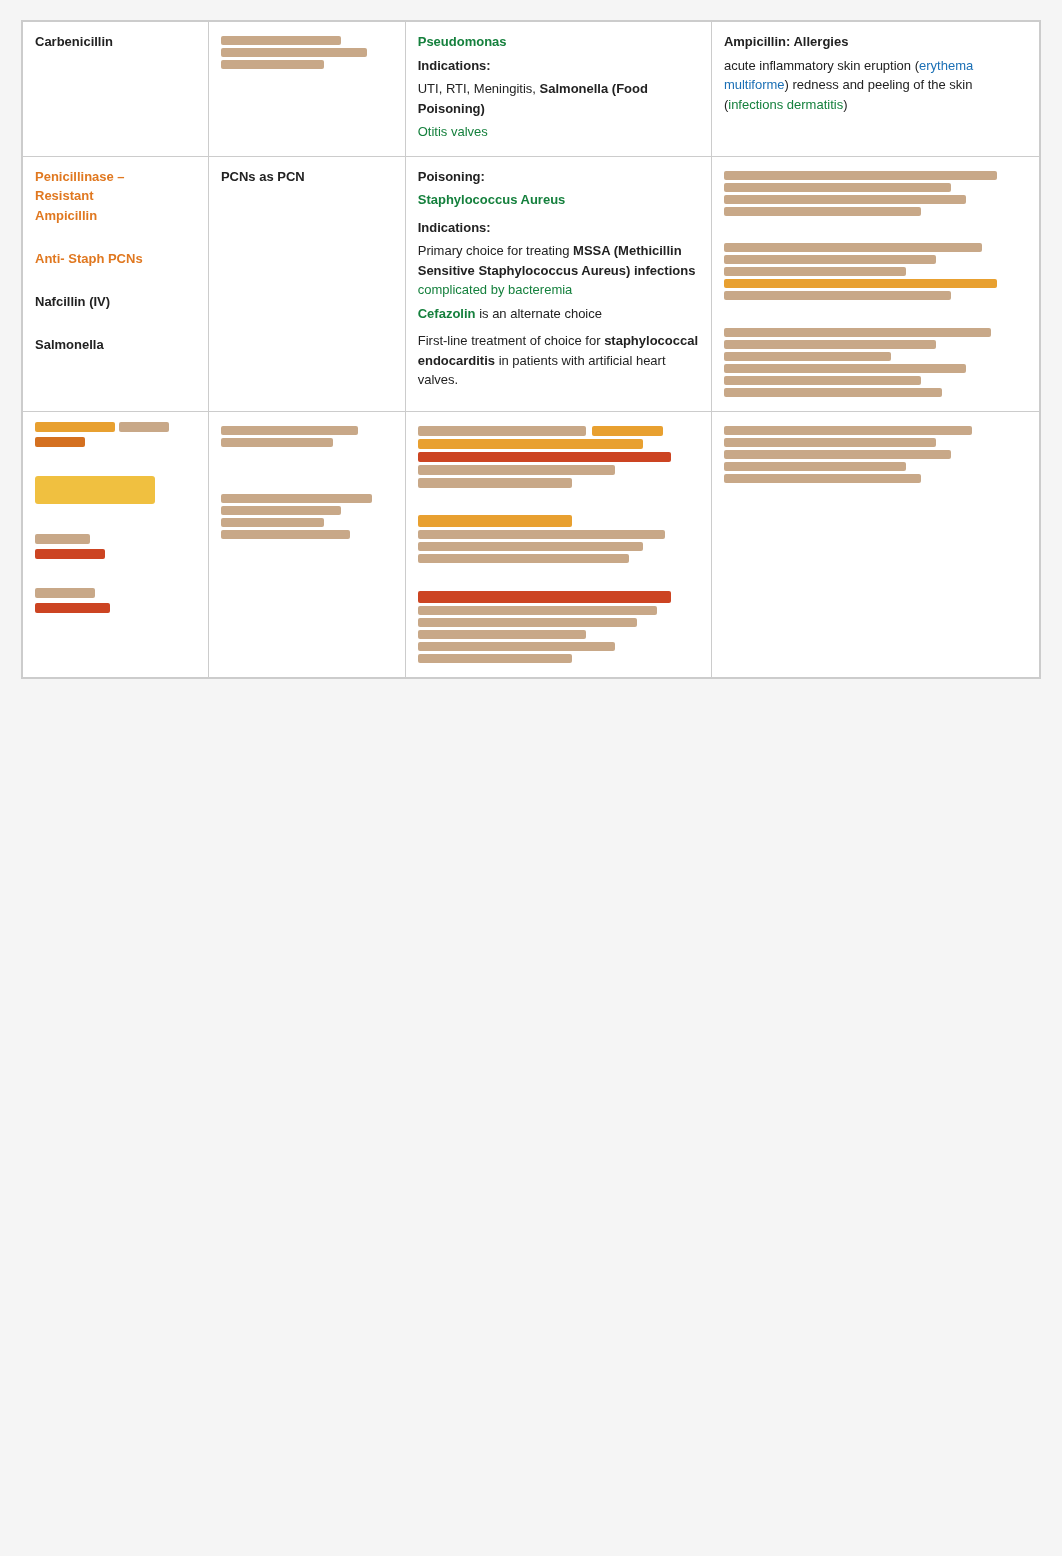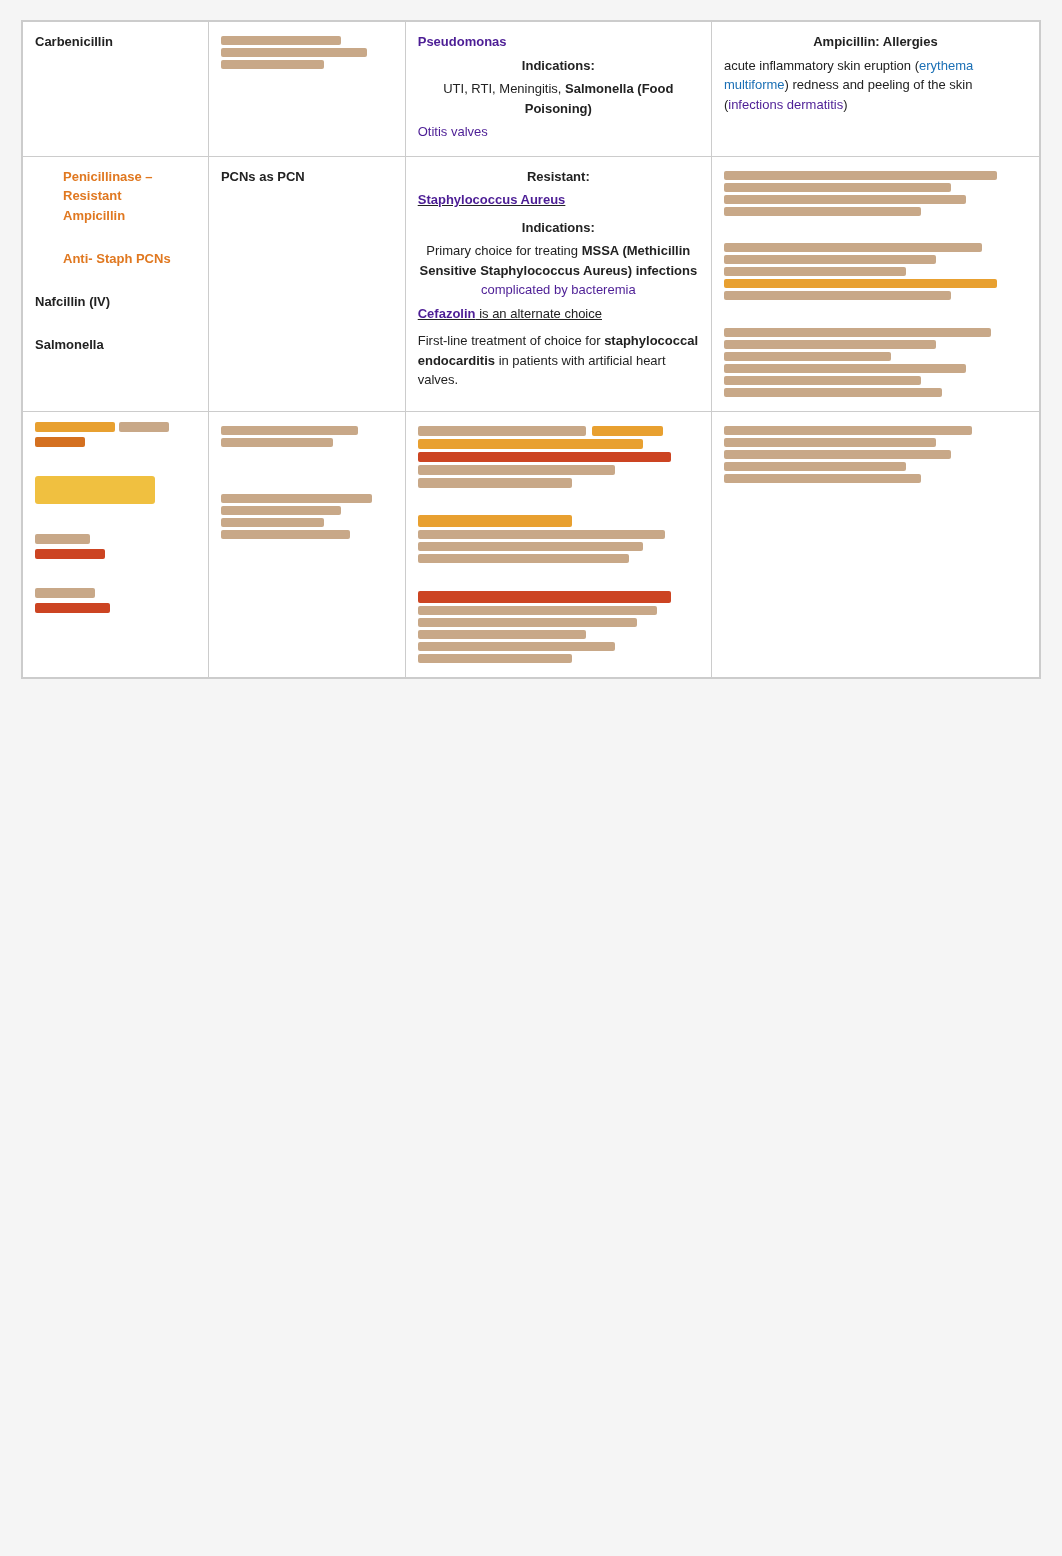--- a/index.html
+++ b/index.html
@@ -34,7 +34,7 @@
 
     .drug-name { font-weight: bold; font-size: 13px; }
     .orange-link { color: #e07820; font-weight: bold; margin-left: 28px; }
-    .orange-text { color: #4c1d95; }
+    .orange-text { color: #15803d; }
     .blue-text { color: #1a6fb5; }
     .bold { font-weight: bold; }
 

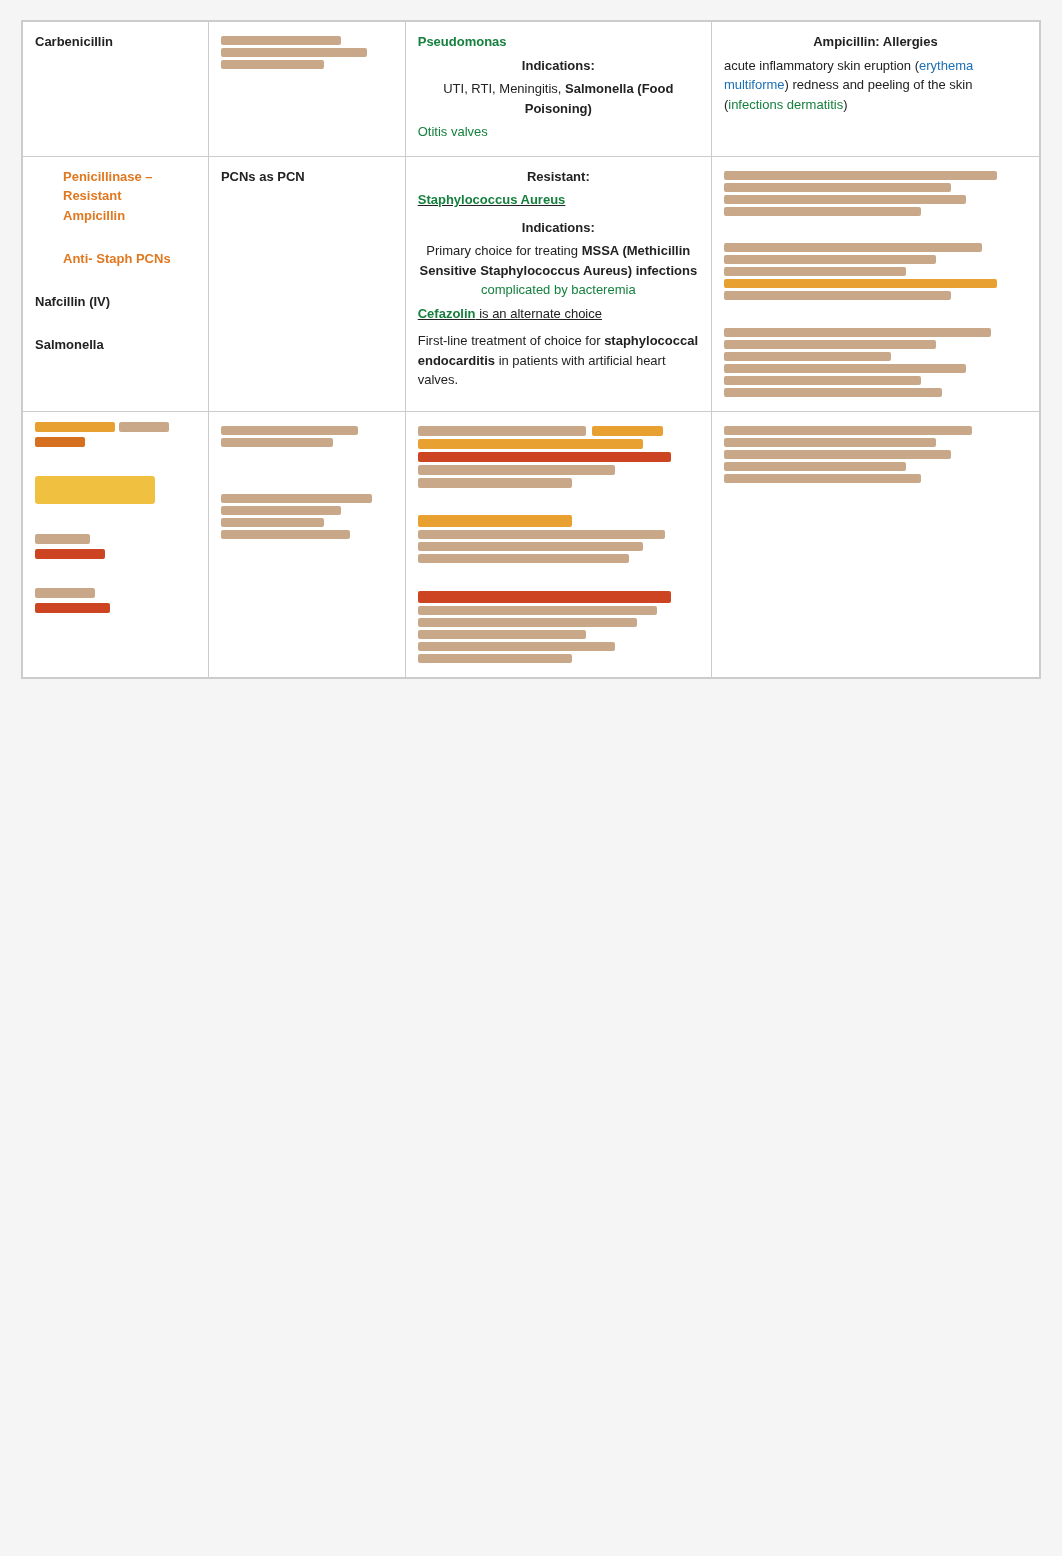--- a/index.html
+++ b/index.html
@@ -61,7 +61,7 @@
     }
 
     p { margin-bottom: 4px; }
-    .mb4 { margin-bottom: 4px; text-align: center; }
+    .mb4 { margin-bottom: 4px; }
     .mb8 { margin-bottom: 8px; text-decoration: underline; }
   </style>
 </head>

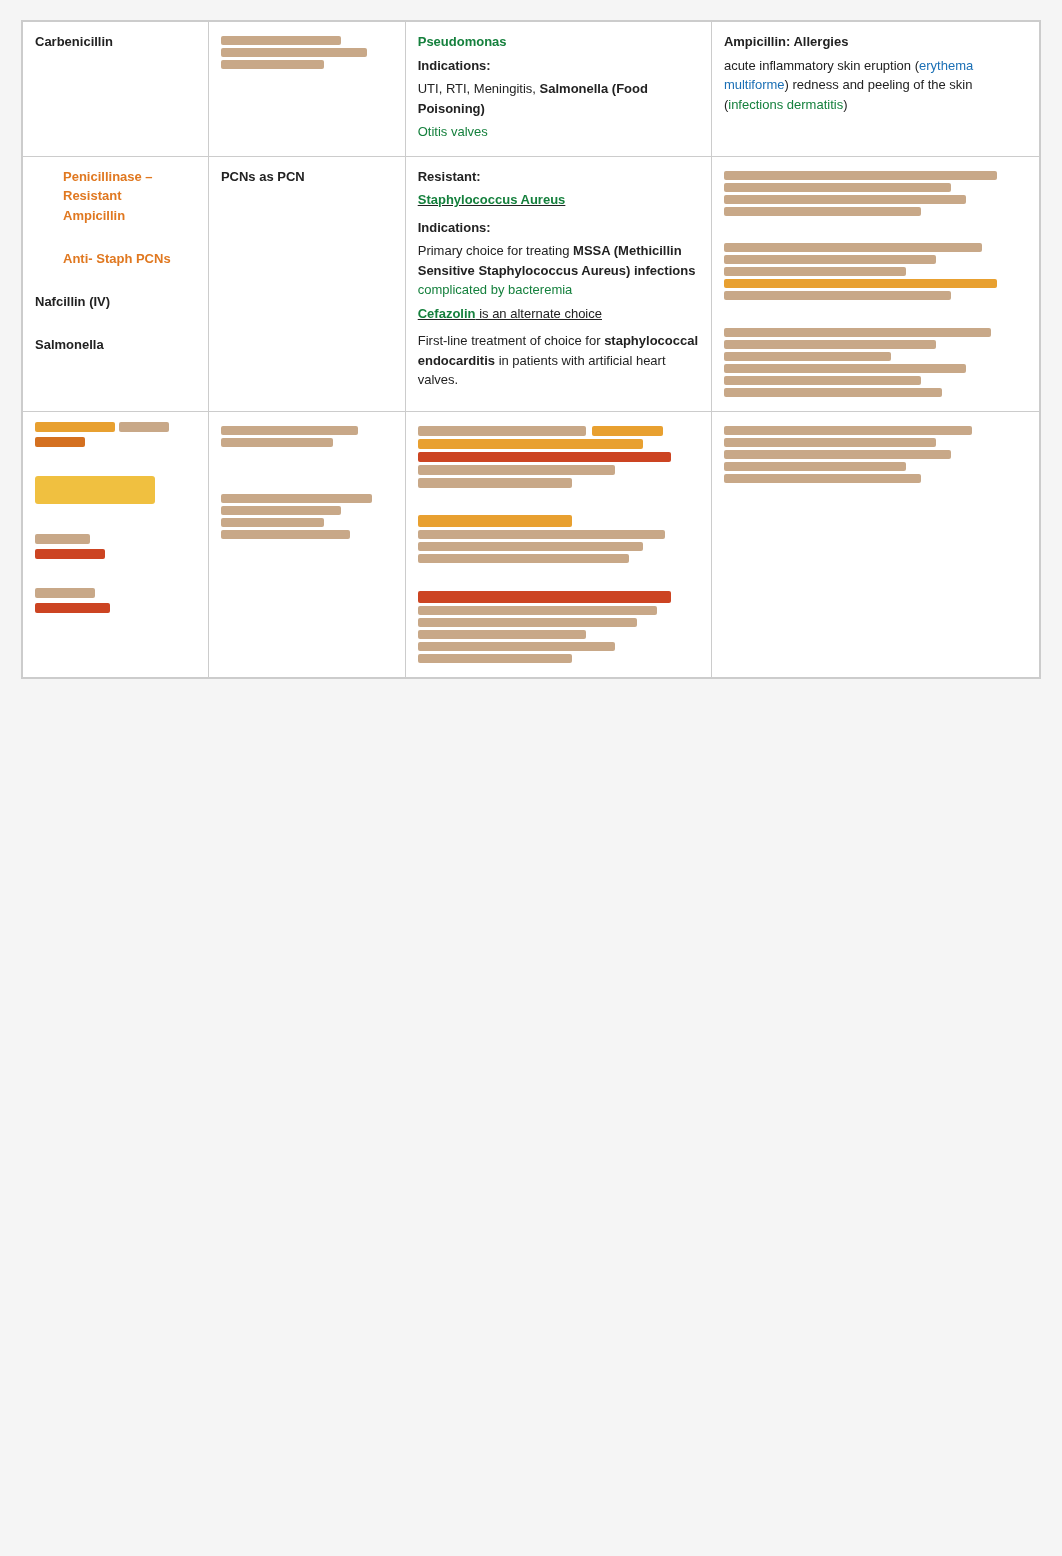--- a/index.html
+++ b/index.html
@@ -33,7 +33,7 @@
     .col-adverse { width: 300px; }
 
     .drug-name { font-weight: bold; font-size: 13px; }
-    .orange-link { color: #e07820; font-weight: bold; margin-left: 28px; }
+    .orange-link { color: #e07820; font-weight: bold; }
     .orange-text { color: #15803d; }
     .blue-text { color: #1a6fb5; }
     .bold { font-weight: bold; }

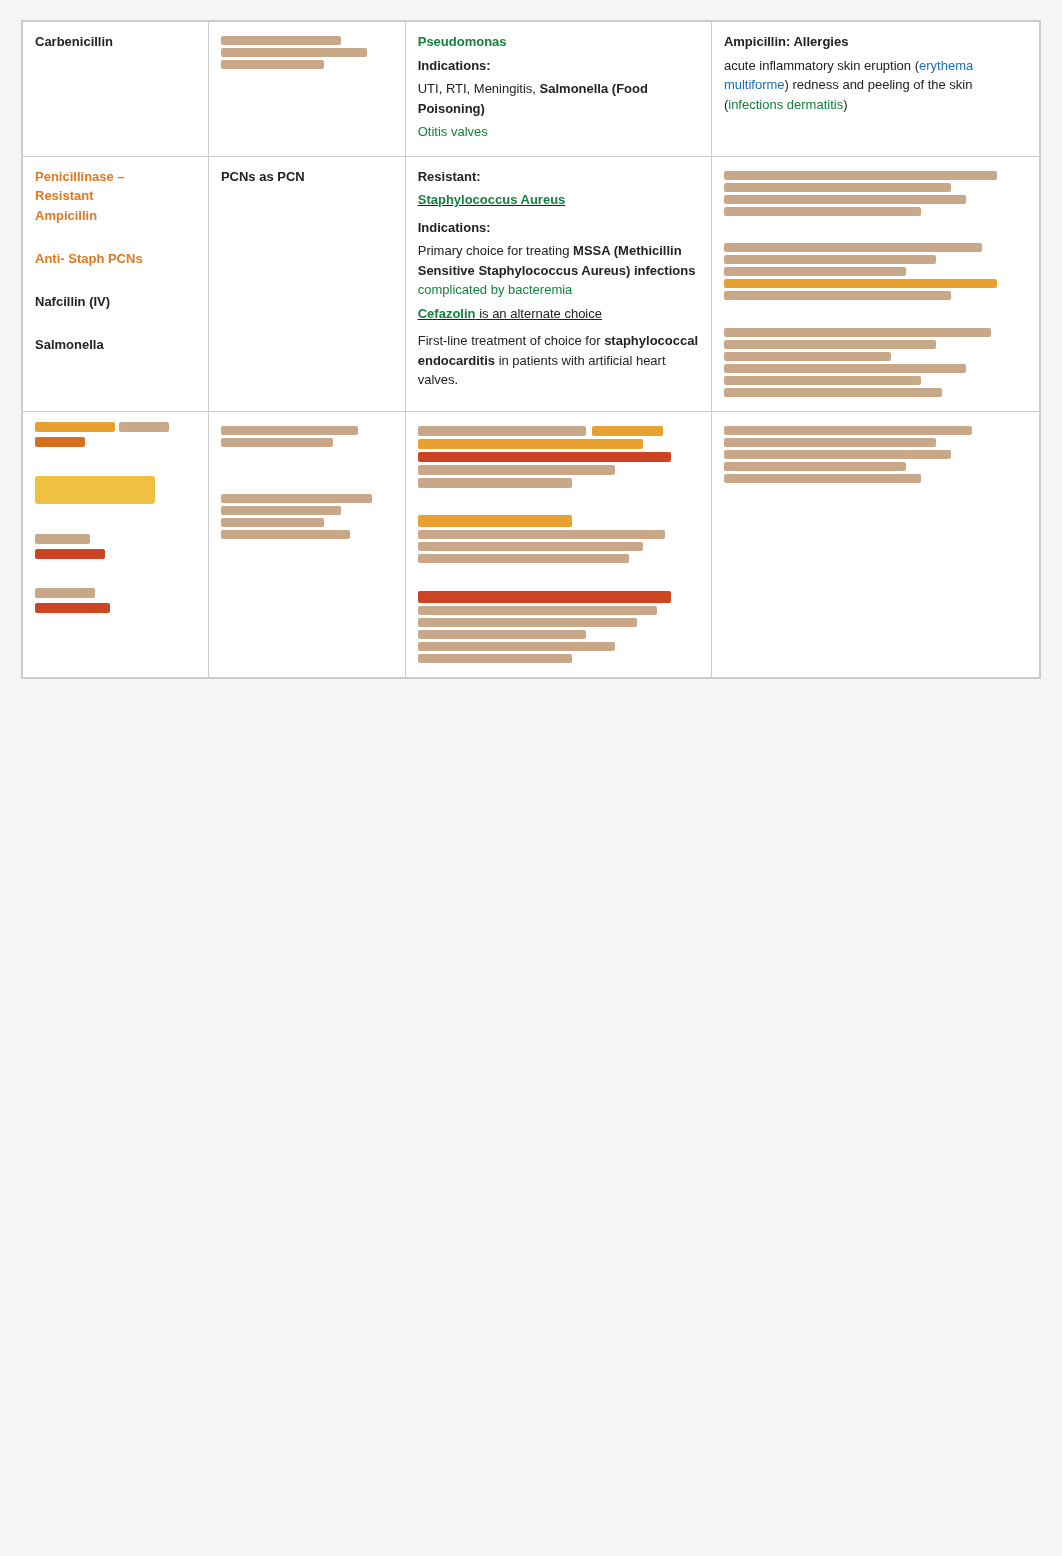--- a/index.html
+++ b/index.html
@@ -133,7 +133,7 @@
       </td>
       <td class="col-organisms">
         <p class="mb4">
-          <span class="bold">Resistant:</span>
+          <span class="bold">Poisoning:</span>
         </p>
         <p class="mb8">
           <span class="orange-text bold">Staphylococcus Aureus</span>

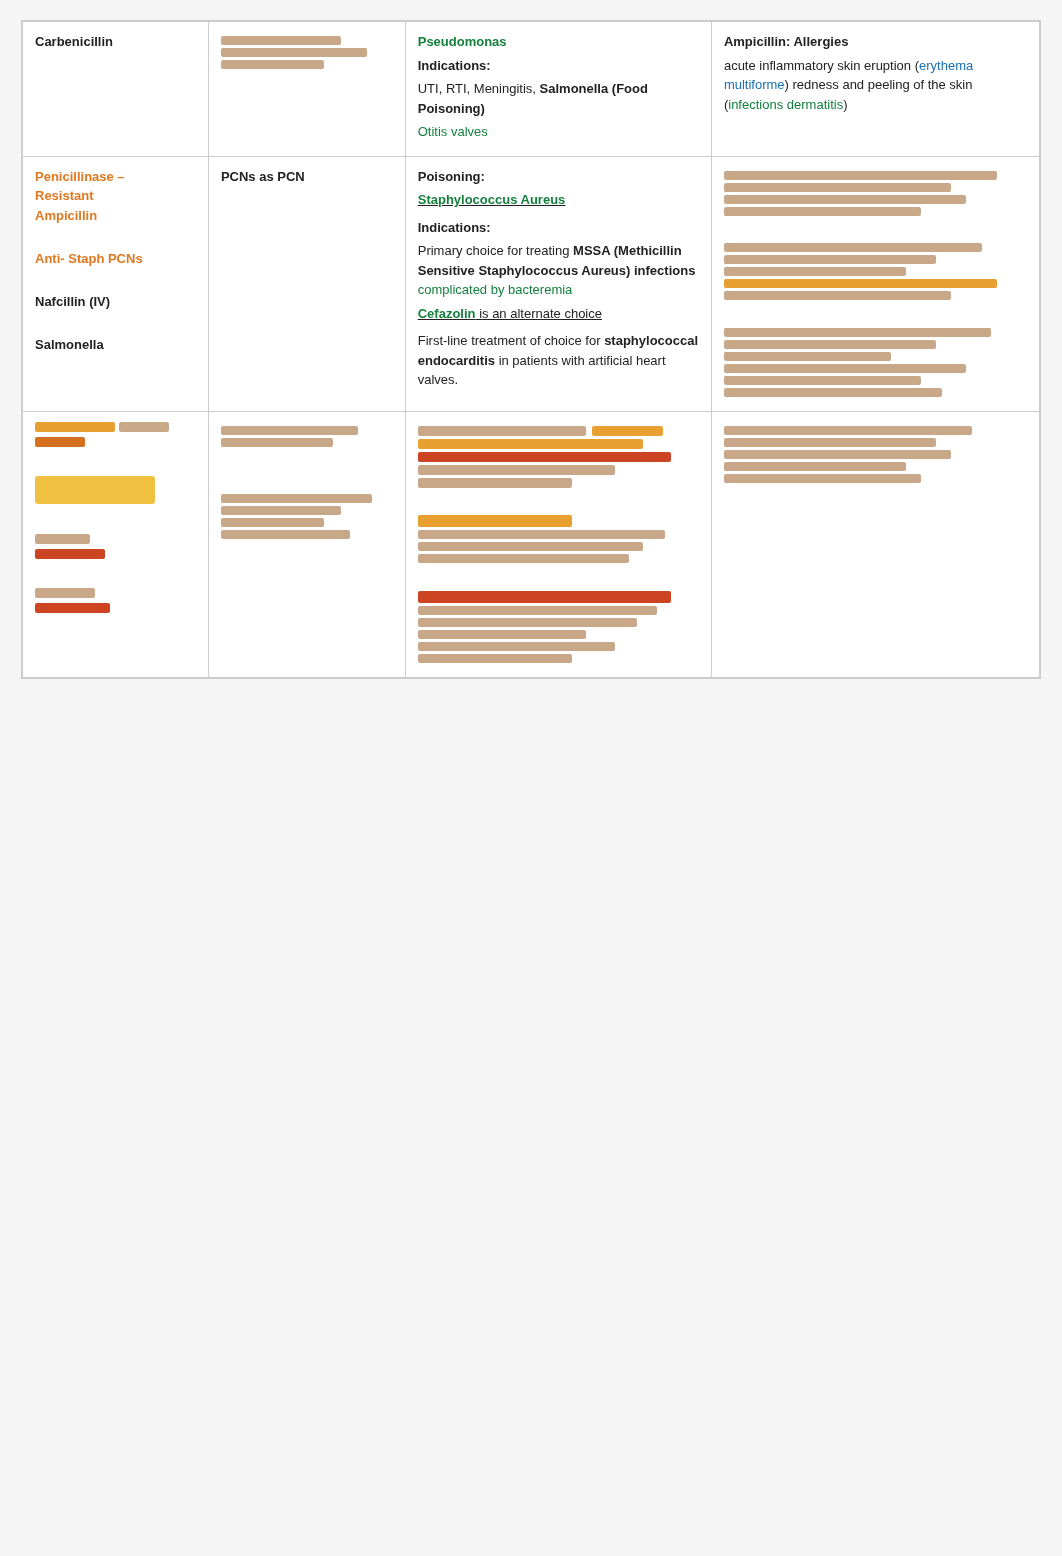--- a/index.html
+++ b/index.html
@@ -62,7 +62,7 @@
 
     p { margin-bottom: 4px; }
     .mb4 { margin-bottom: 4px; }
-    .mb8 { margin-bottom: 8px; text-decoration: underline; }
+    .mb8 { margin-bottom: 8px; }
   </style>
 </head>
 <body>

